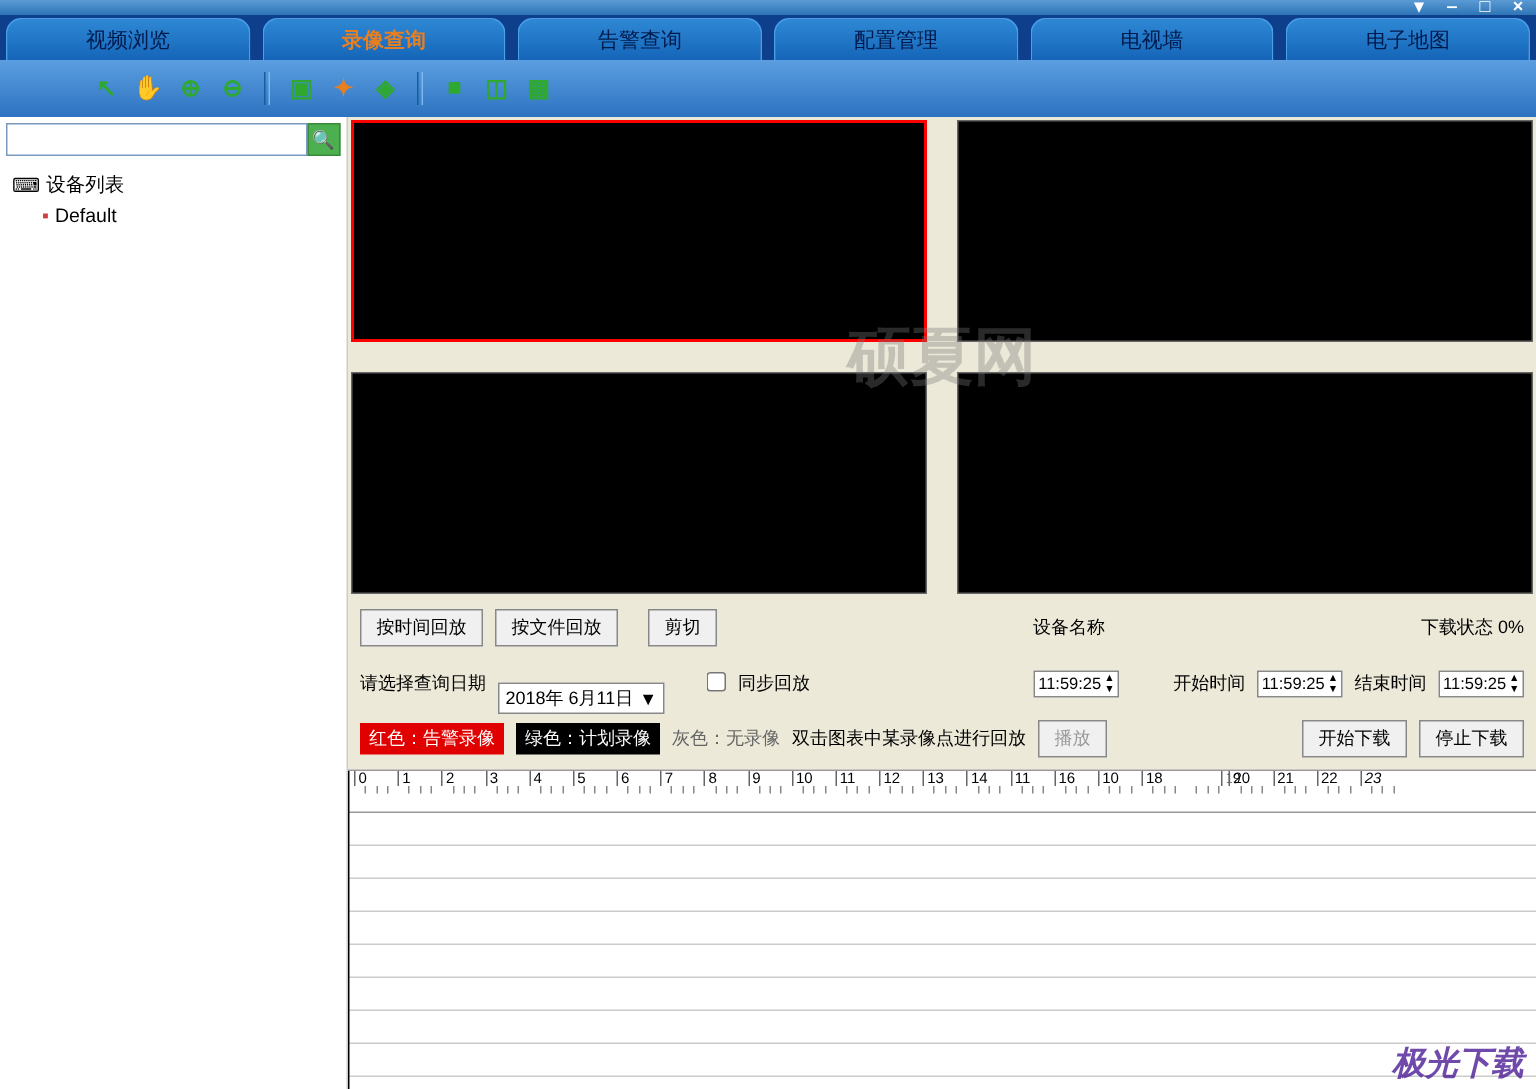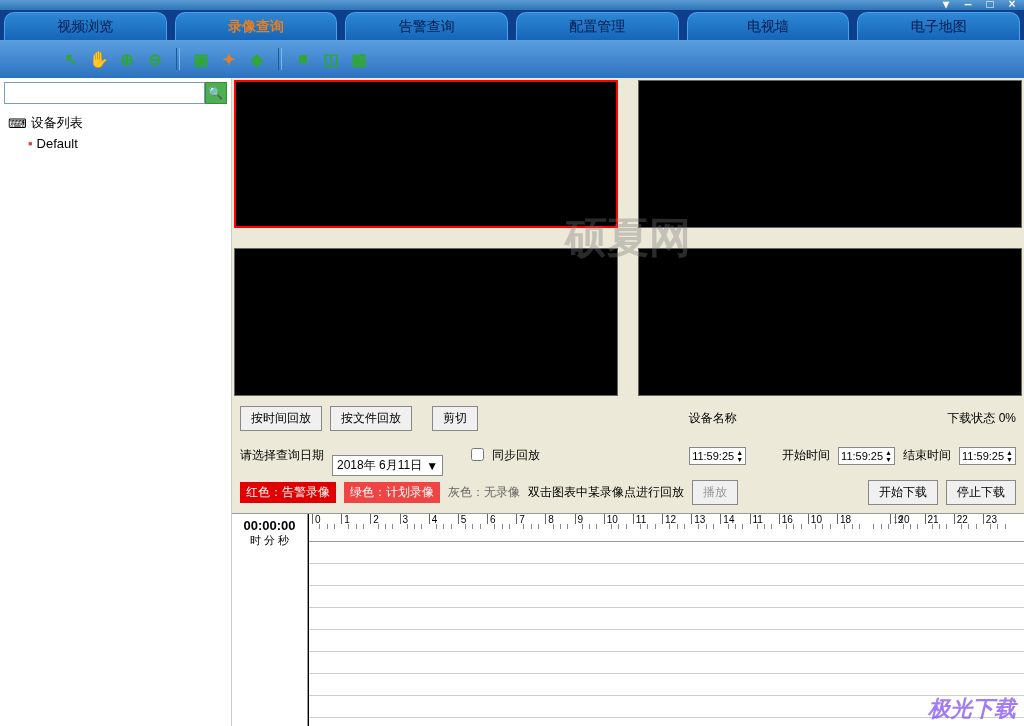--- a/index.html
+++ b/index.html
@@ -42,7 +42,7 @@
 .spin-btns span { font-size: 7px; line-height: 7px; cursor: pointer; }
 .legend-box { padding: 2px 6px; color: #fff; font-size: 12px; }
 .leg-red { background: #e00000; }
-.leg-green { background: #ef4444; }
+.leg-green { background: #000000; }
 .leg-gray { color: #666; }
 .spacer { flex: 1; }
 

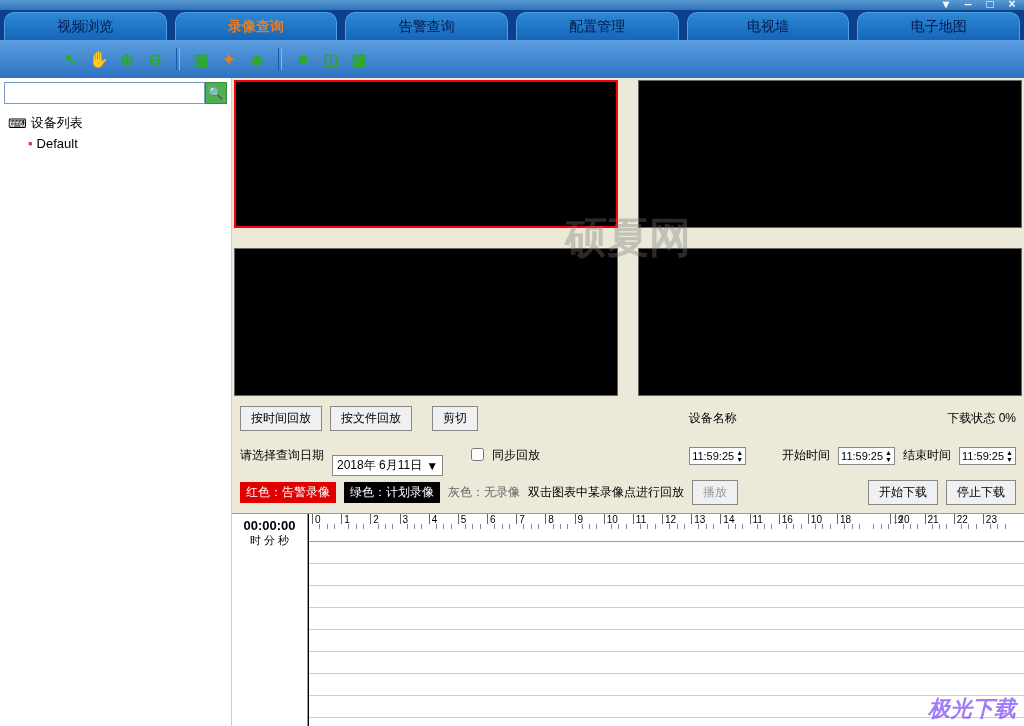--- a/index.html
+++ b/index.html
@@ -178,10 +178,6 @@
     </div>
 
     <div class="timeline">
-      <div class="tl-left">
-        <div class="tl-time">00:00:00</div>
-        <div class="tl-sub">时 分 秒</div>
-      </div>
       <div class="tl-right">
         <div class="tl-ruler" id="ruler">
             <div class="tl-hour" style="left: 4px;">0</div>

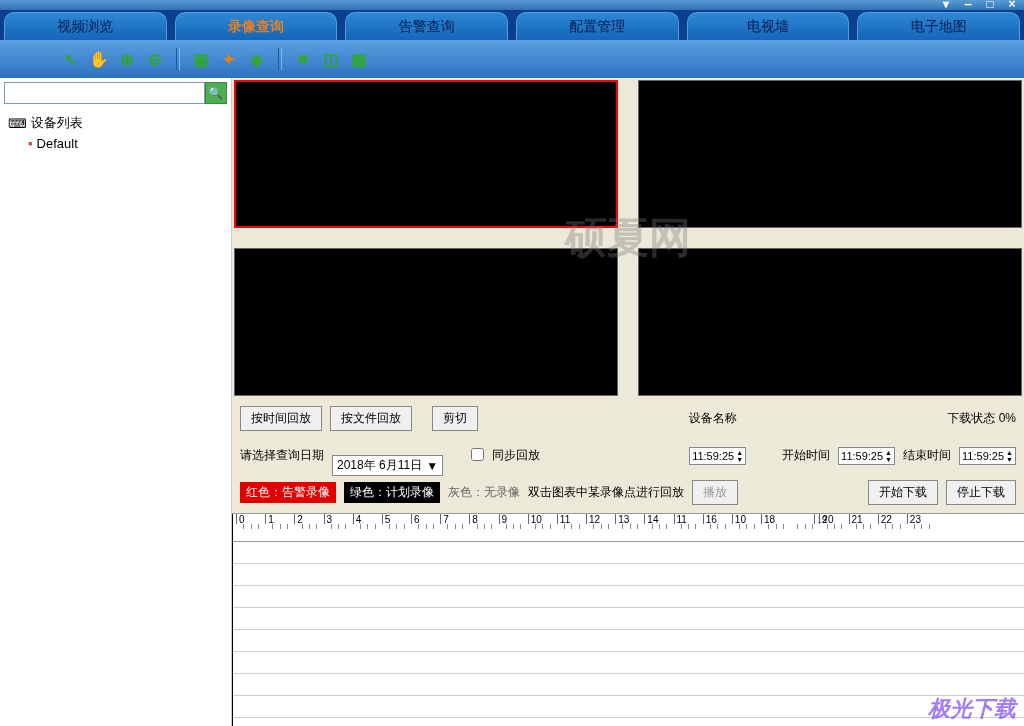--- a/index.html
+++ b/index.html
@@ -272,7 +272,7 @@
             <div class="tl-tick" style="left: 652.958px;"></div>
             <div class="tl-tick" style="left: 660.25px;"></div>
             <div class="tl-tick" style="left: 667.542px;"></div>
-            <div class="tl-hour" style="left: 674.833px;">23</div>
+            <div class="tl-hour" style="left: 674.833px; font-style: italic;">23</div>
             <div class="tl-tick" style="left: 682.125px;"></div>
             <div class="tl-tick" style="left: 689.417px;"></div>
             <div class="tl-tick" style="left: 696.708px;"></div>

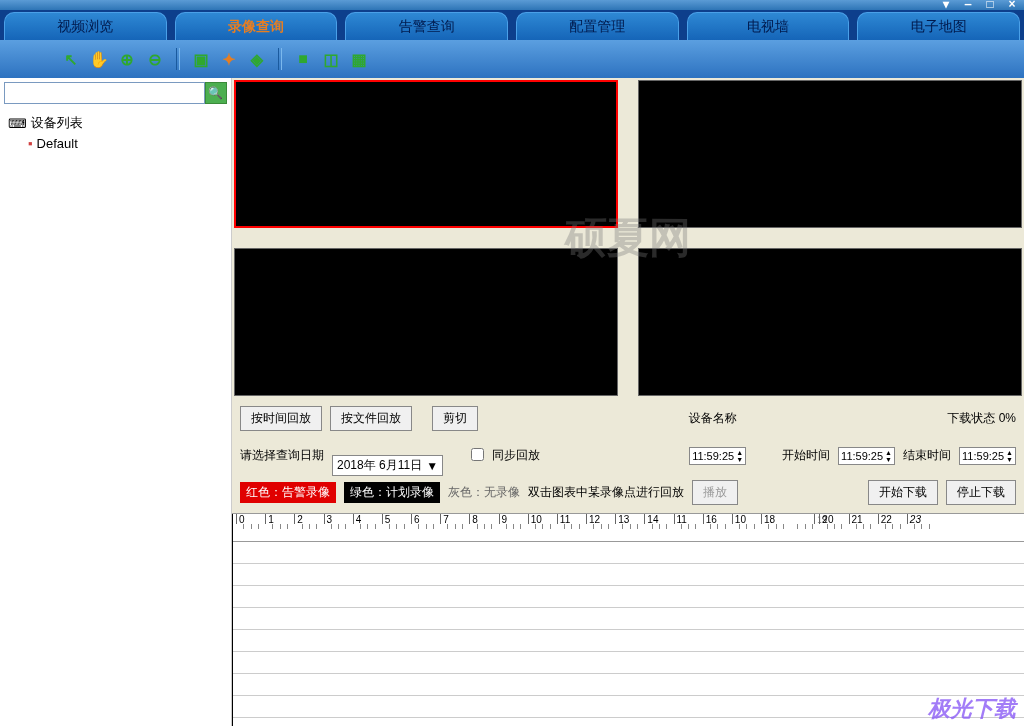--- a/index.html
+++ b/index.html
@@ -58,7 +58,7 @@
 .tl-row { height: 22px; border-bottom: 1px solid #ccc; }
 .tl-cursor { position: absolute; left: 0; top: 0; bottom: 0; width: 1px; background: #000; }
 
-.footer-mark { position: absolute; right: 8px; bottom: 2px; font-size: 22px; font-weight: bold; color: #8b5cf6; font-style: italic; opacity: 0.8; }
+.footer-mark { position: absolute; right: 8px; bottom: 2px; font-size: 22px; font-weight: bold; color: #4c1d95; font-style: italic; opacity: 0.8; }
 </style>
 </head>
 <body>

